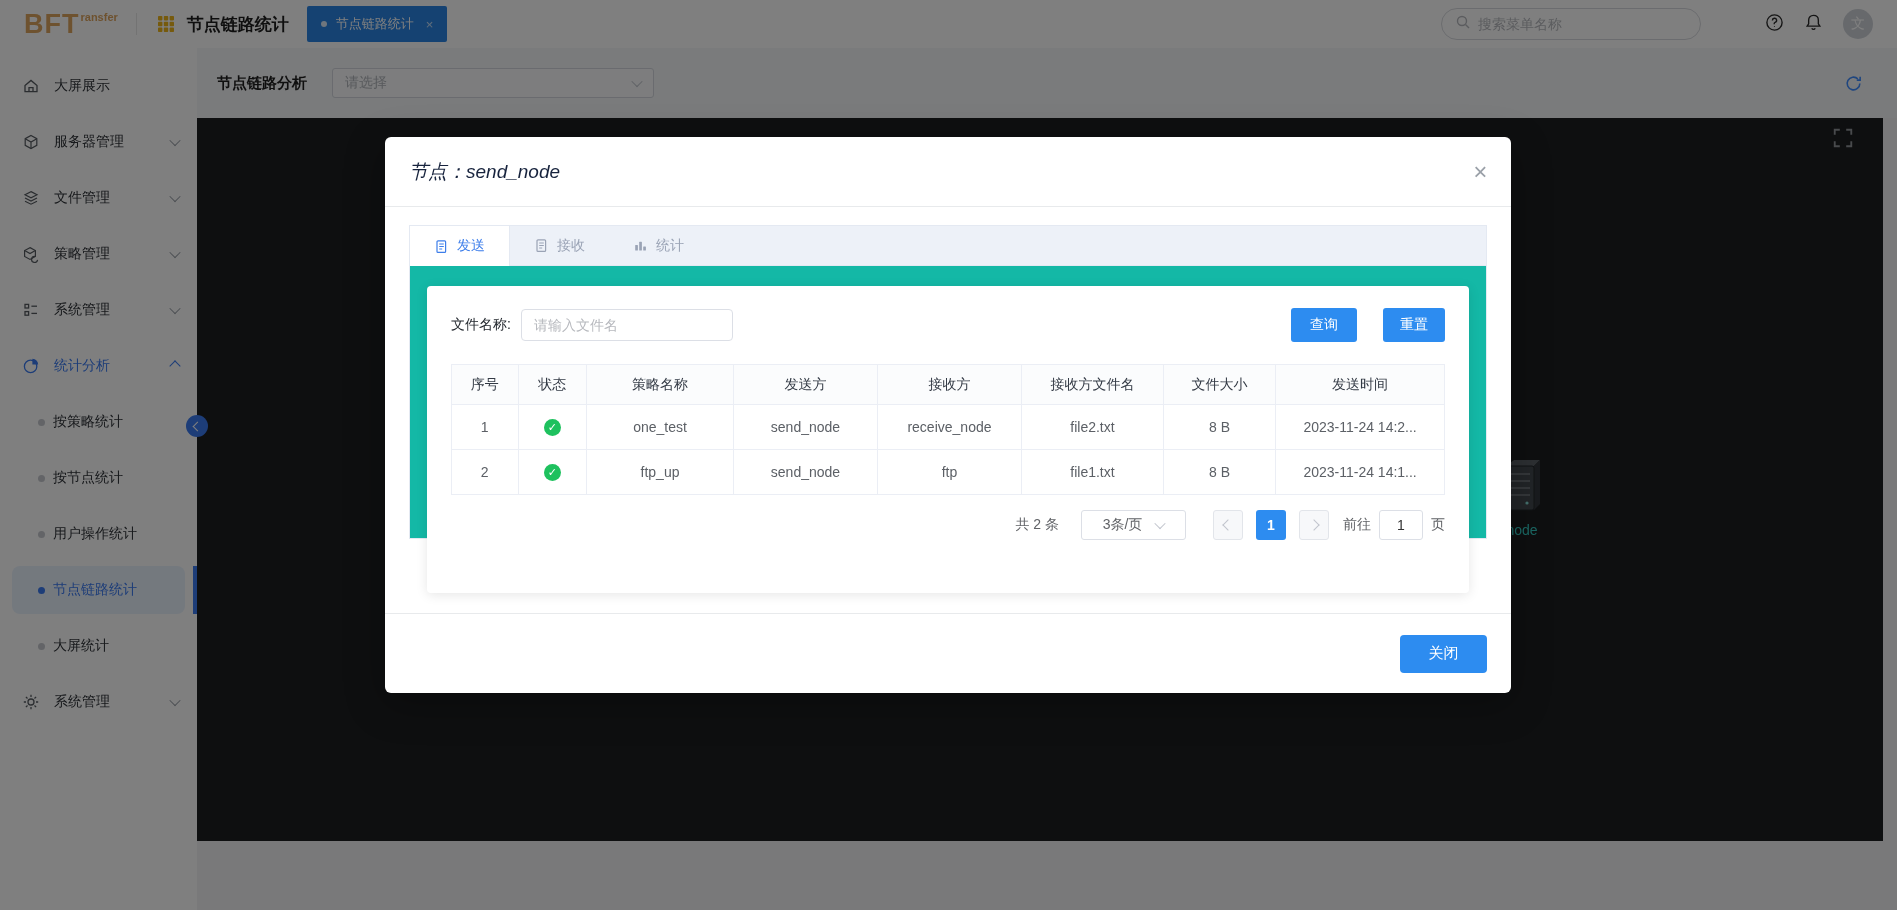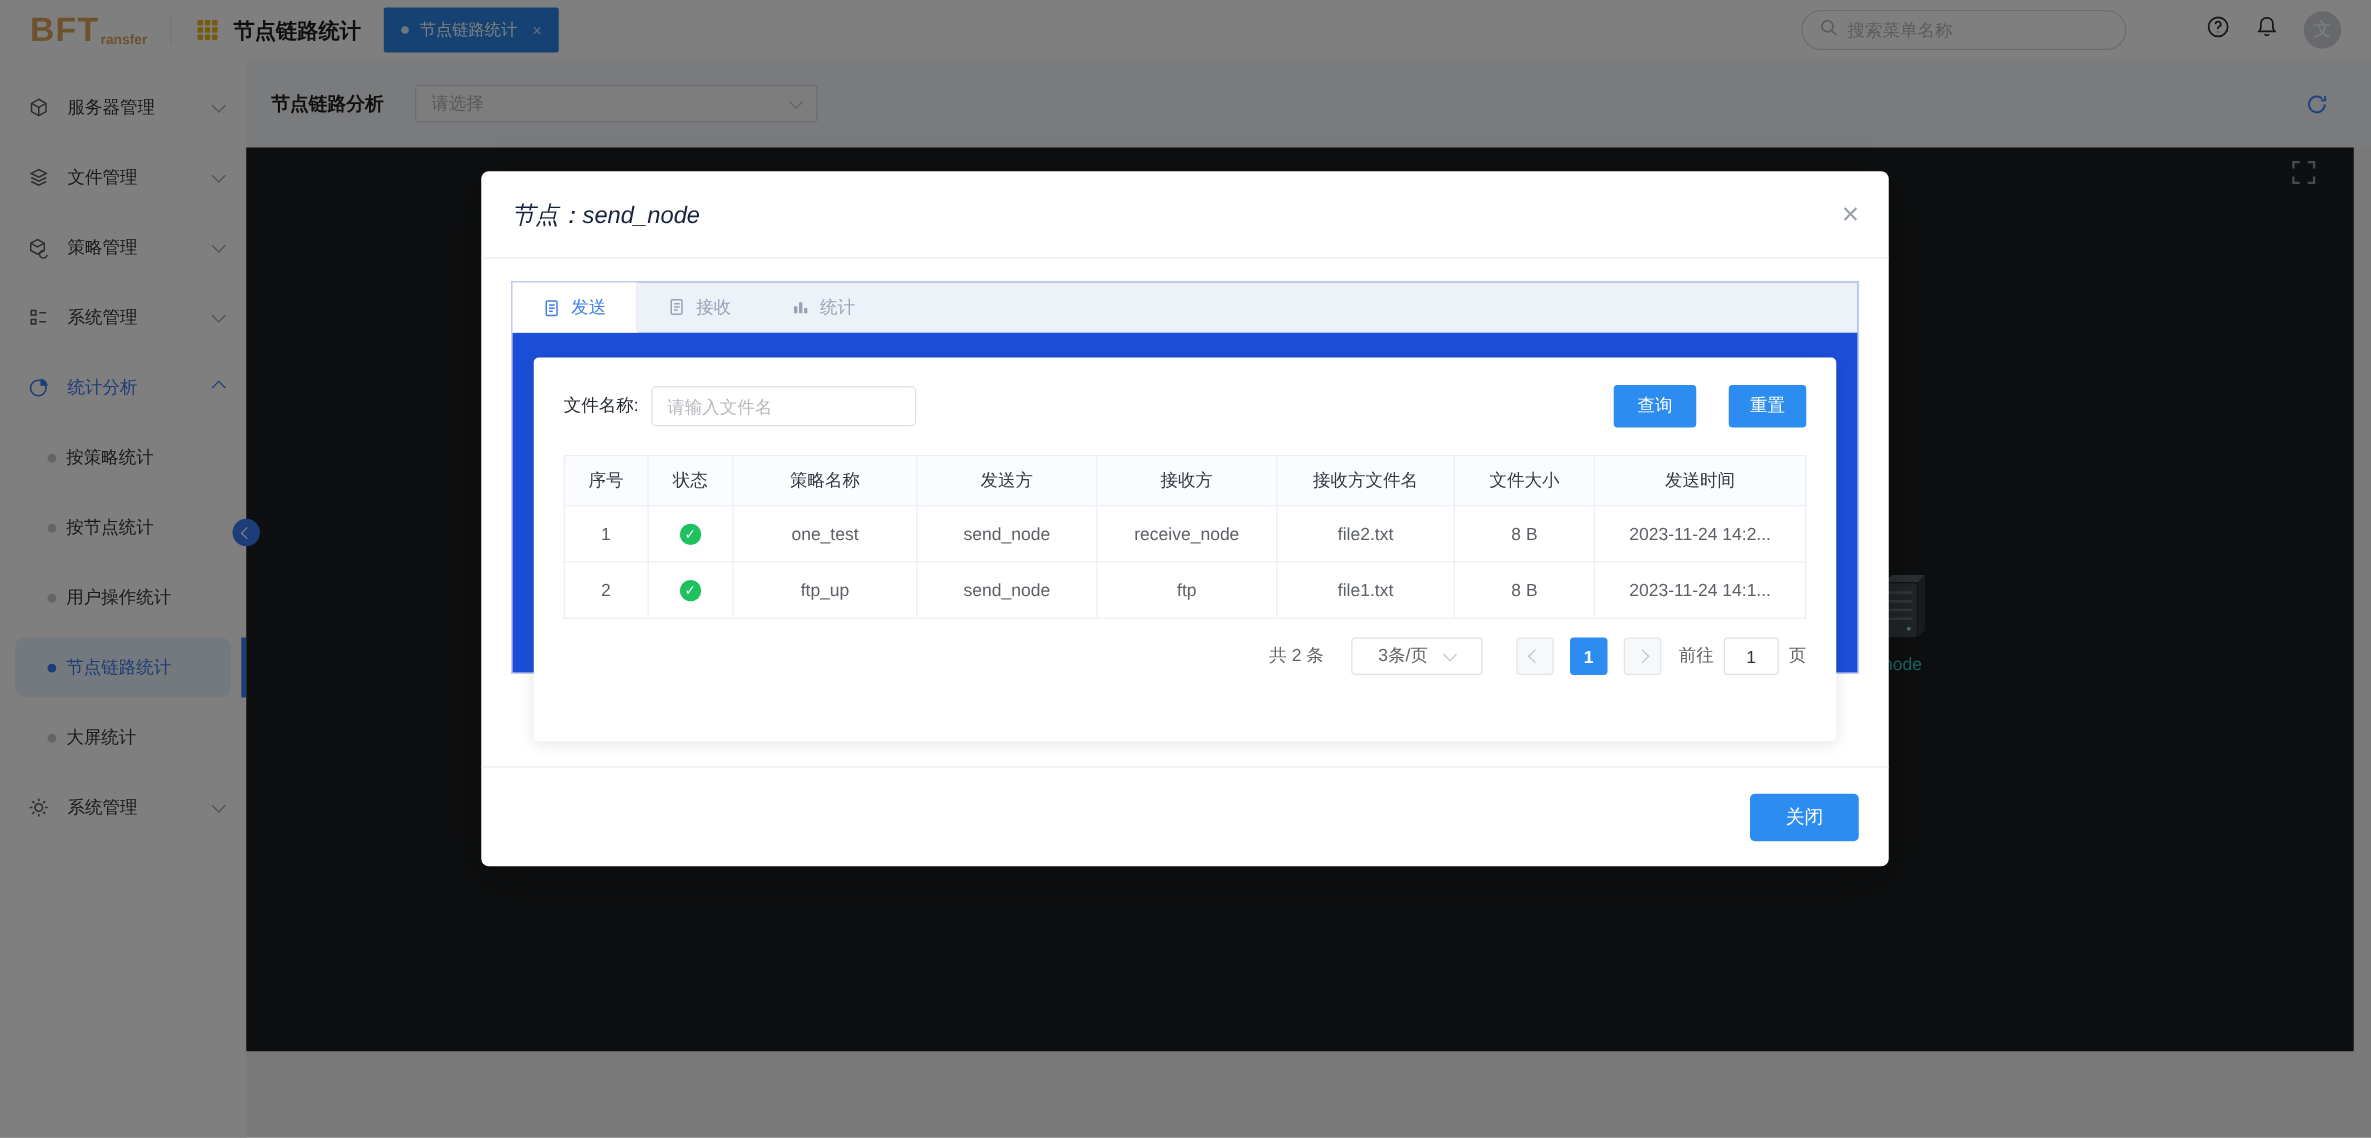--- a/index.html
+++ b/index.html
@@ -12,7 +12,7 @@
 
   
   .topbar { height:48px; background:#fff; display:flex; align-items:center; padding-left:24px; position:relative; z-index:1; }
-  .logo { display:flex; align-items:flex-end; color:#dca45f; font-weight:bold; cursor:pointer; }
+  .logo { display:flex; align-items:flex-start; color:#dca45f; font-weight:bold; cursor:pointer; }
   .logo-main { font-size:27px; letter-spacing:1px; line-height:1; }
   .logo-sub { font-size:11px; margin-left:1px; }
   .topbar-divider { width:1px; height:22px; background:#e6e6e6; margin:0 20px 0 18px; }

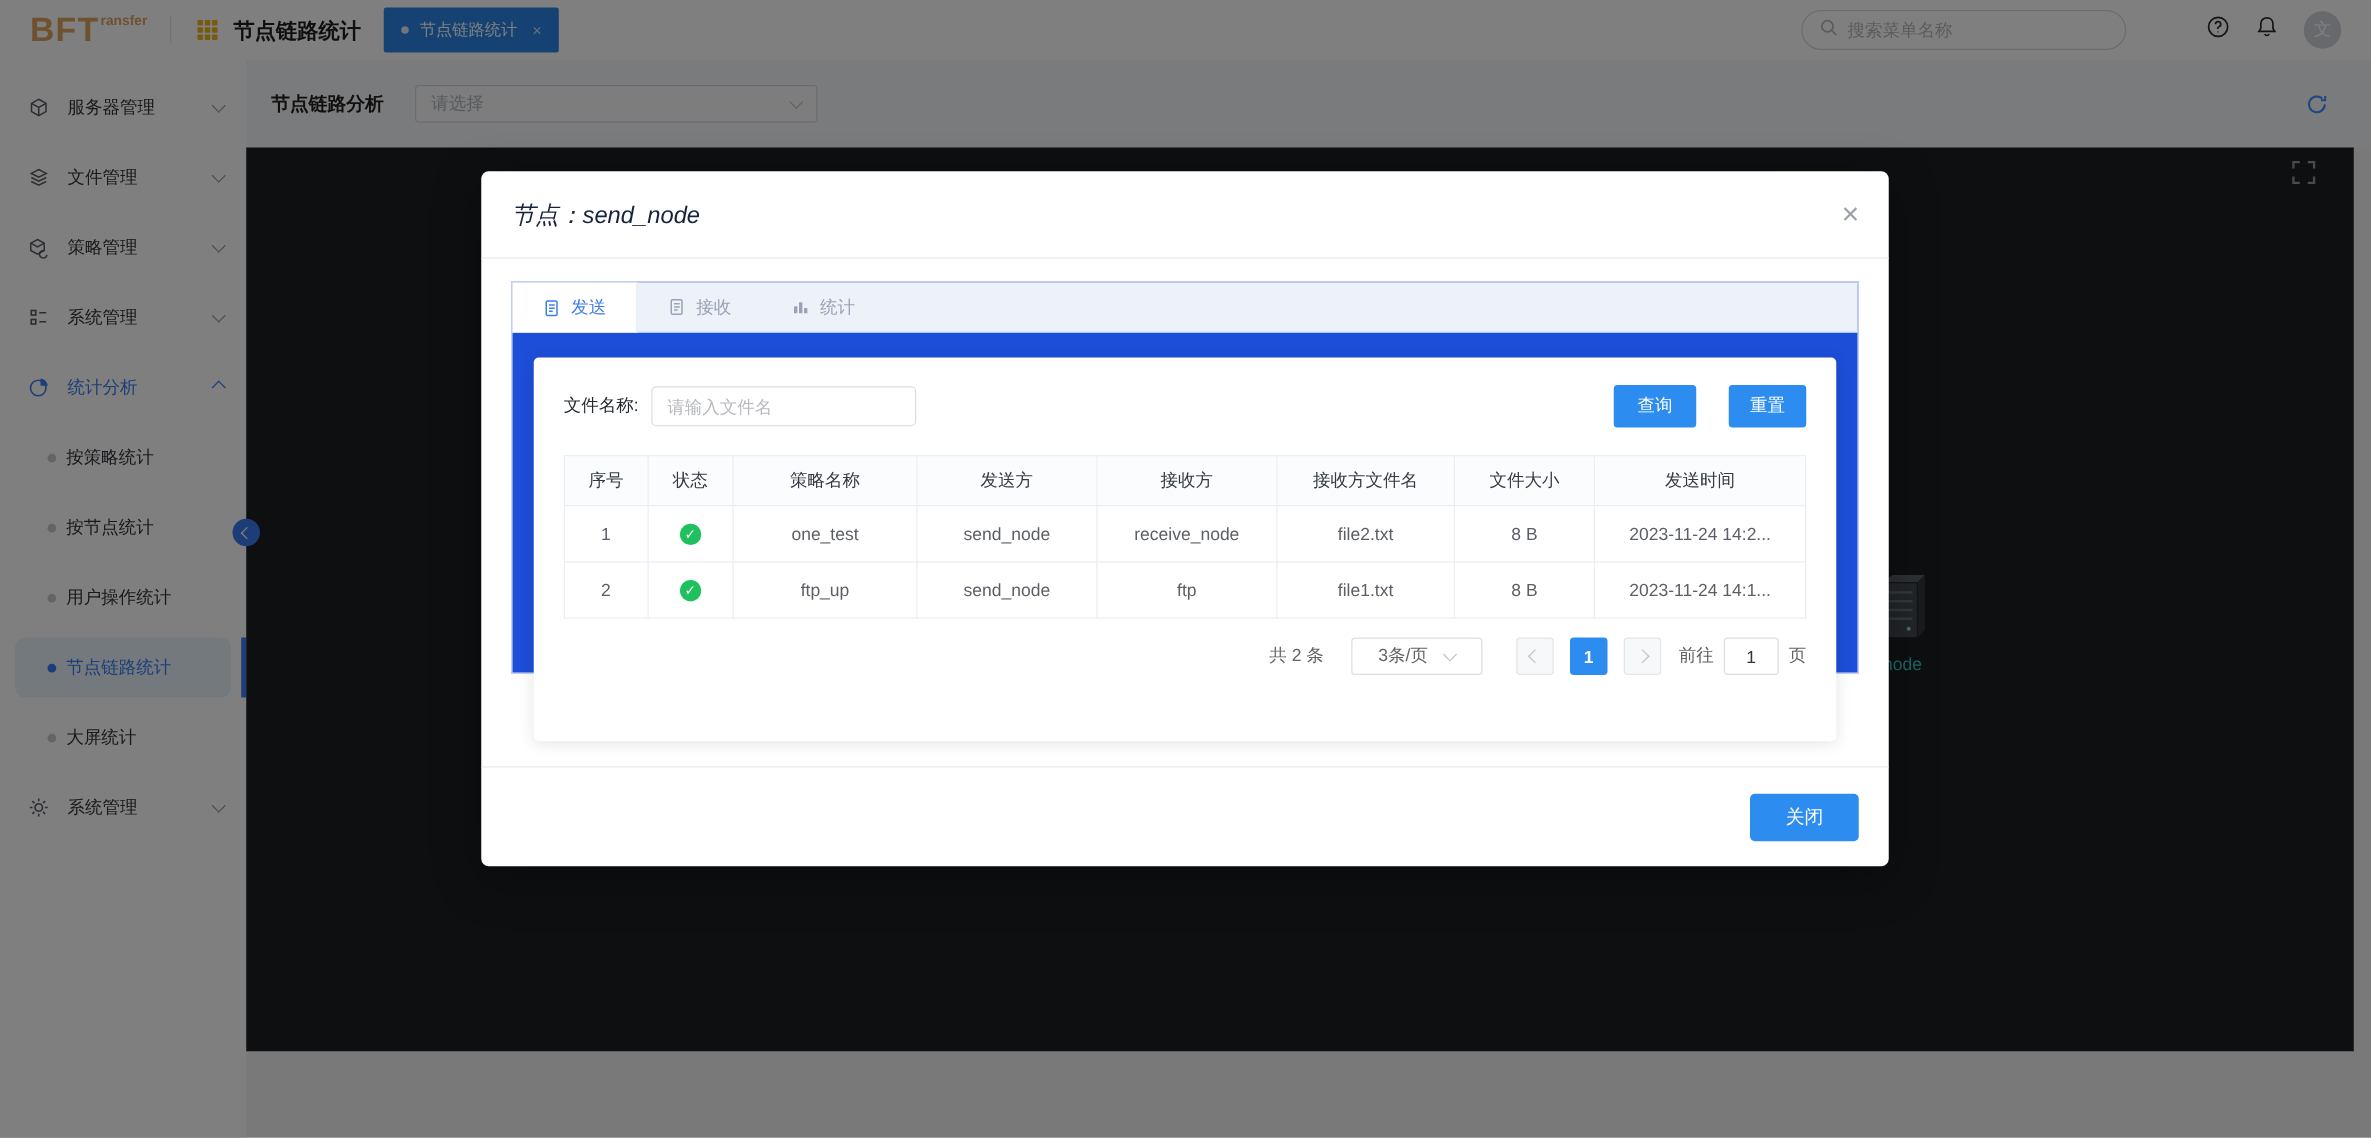--- a/index.html
+++ b/index.html
@@ -172,6 +172,13 @@
   <div class="main-row">
 
     <div class="sidebar">
+      <div class="menu-item">
+        <svg width="18" height="18" viewBox="0 0 18 18" fill="none" stroke="currentColor" stroke-width="1.3">
+            <path d="M3 8.5 L9 3.4 L15 8.5 V14.6 H3 Z"></path>
+            <path d="M7 14.6 V10.6 H11 V14.6"></path>
+          </svg>
+        <span class="label">大屏展示</span>
+      </div>
       <div class="menu-item">
         <svg width="18" height="18" viewBox="0 0 18 18" fill="none" stroke="currentColor" stroke-width="1.2">
             <path d="M9 2.4 L14.8 5.7 V12.3 L9 15.6 L3.2 12.3 V5.7 Z"></path>

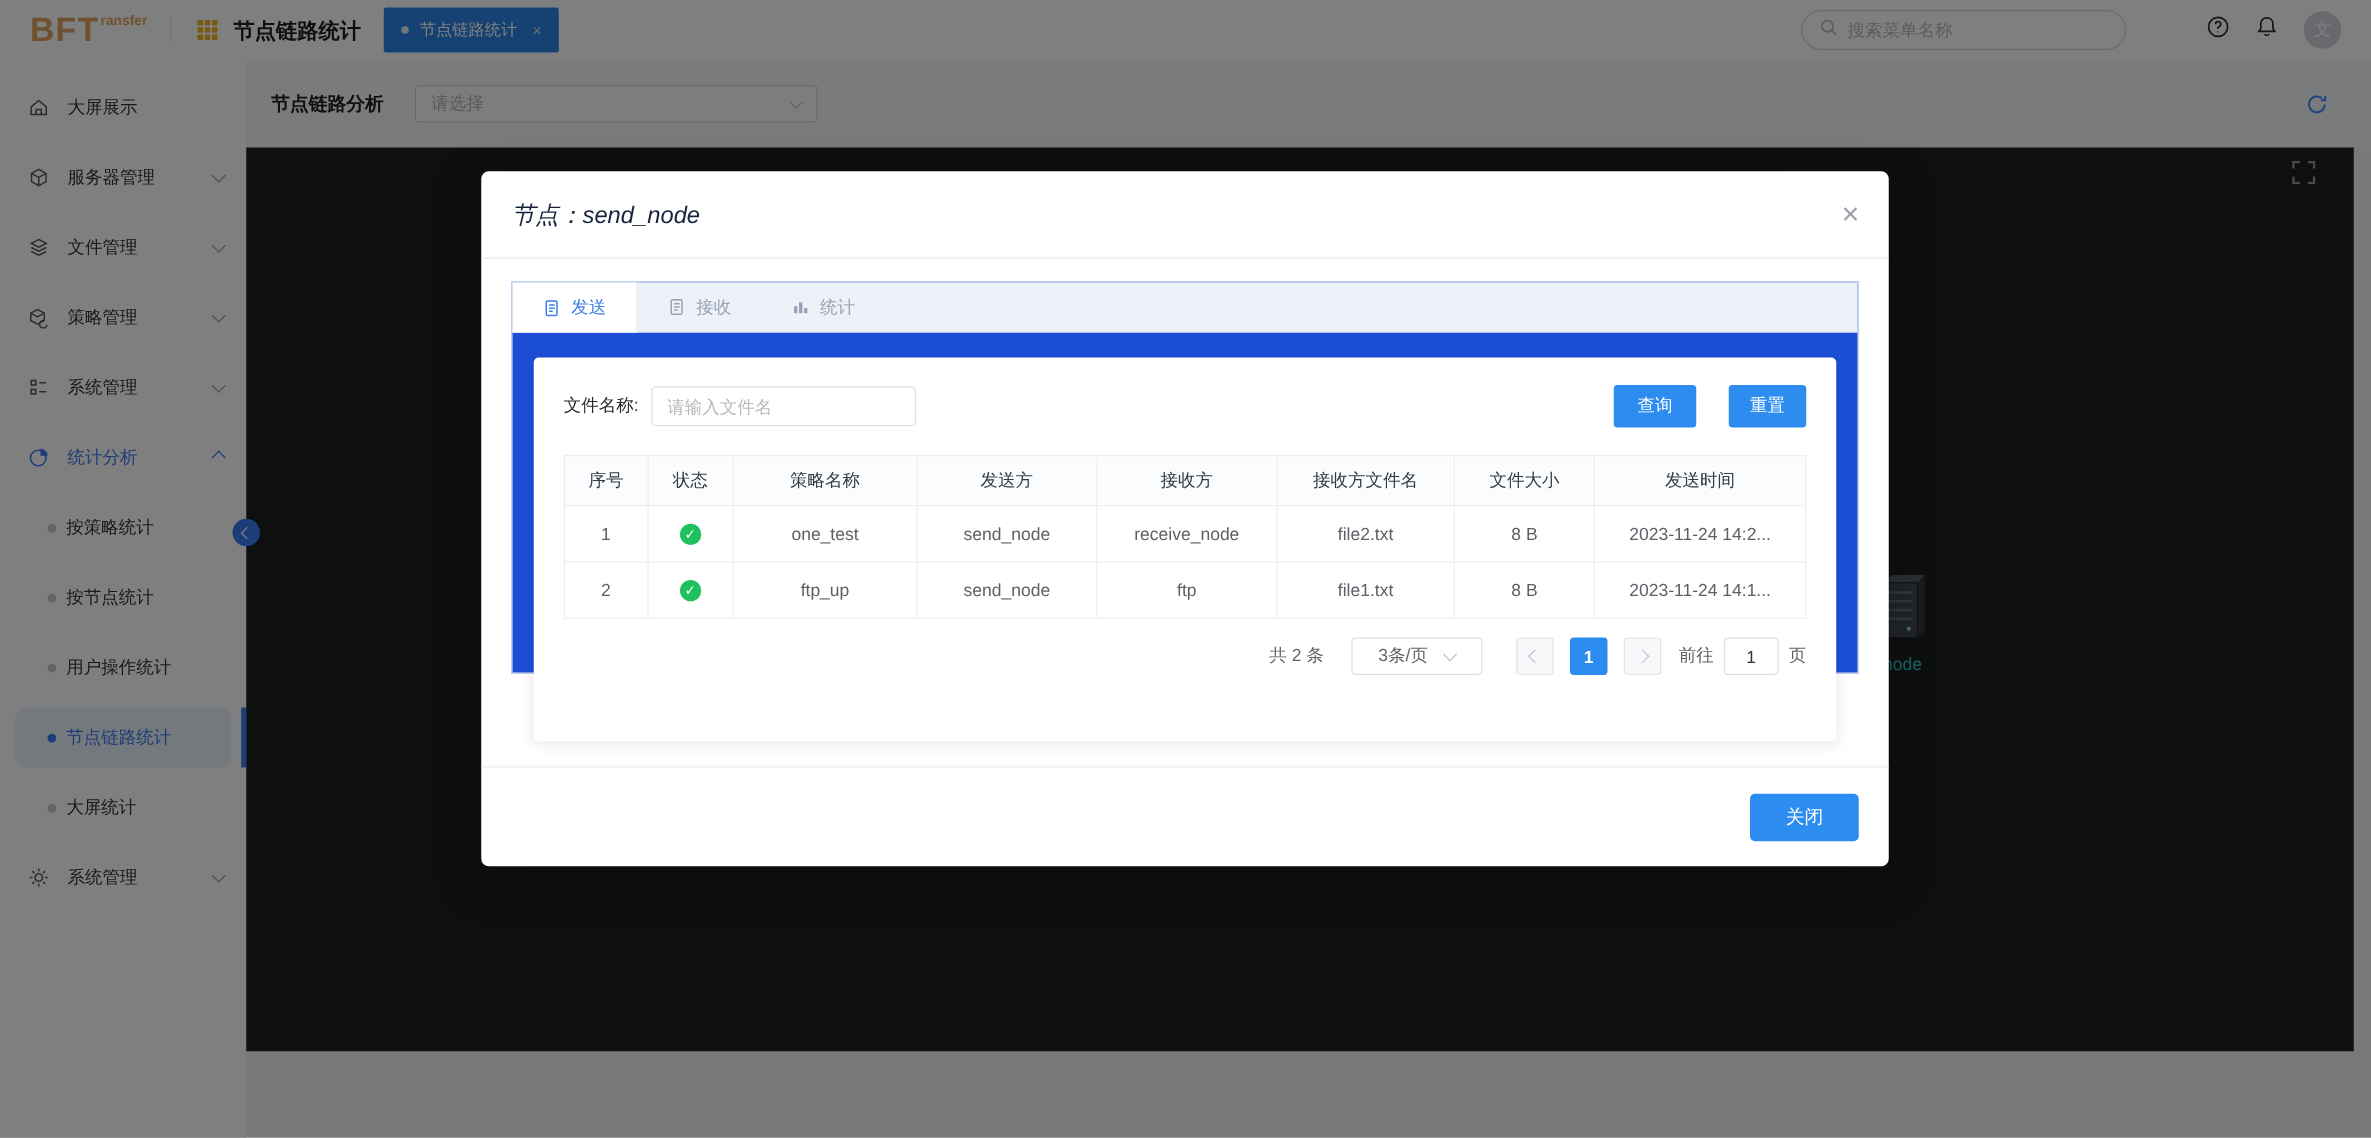--- a/index.html
+++ b/index.html
@@ -66,7 +66,7 @@
   .modal-title { font-size:19px; color:#17233d; }
   .modal-close { margin-left:auto; font-size:24px; color:#9aa0a8; line-height:1; cursor:pointer; font-weight:300; }
   .modal-body { flex:1; padding:18px 24px 13px; }
-  .tabs-box { border:1px solid #e4e9f2; height:314px; background:#1d4ed8; }
+  .tabs-box { border:1px solid #e4e9f2; height:314px; background:#14b8a6; }
   .tabs-header { height:40px; background:#edf1f8; border-bottom:1px solid #e4e9f2; display:flex; }
   .tab { display:flex; align-items:center; gap:8px; padding:0 24px; font-size:14px; color:#9aa3b5; cursor:pointer; }
   .tab.active { background:#fff; color:#3d7eea; border-right:1px solid #e4e9f2; margin-bottom:-1px; }

